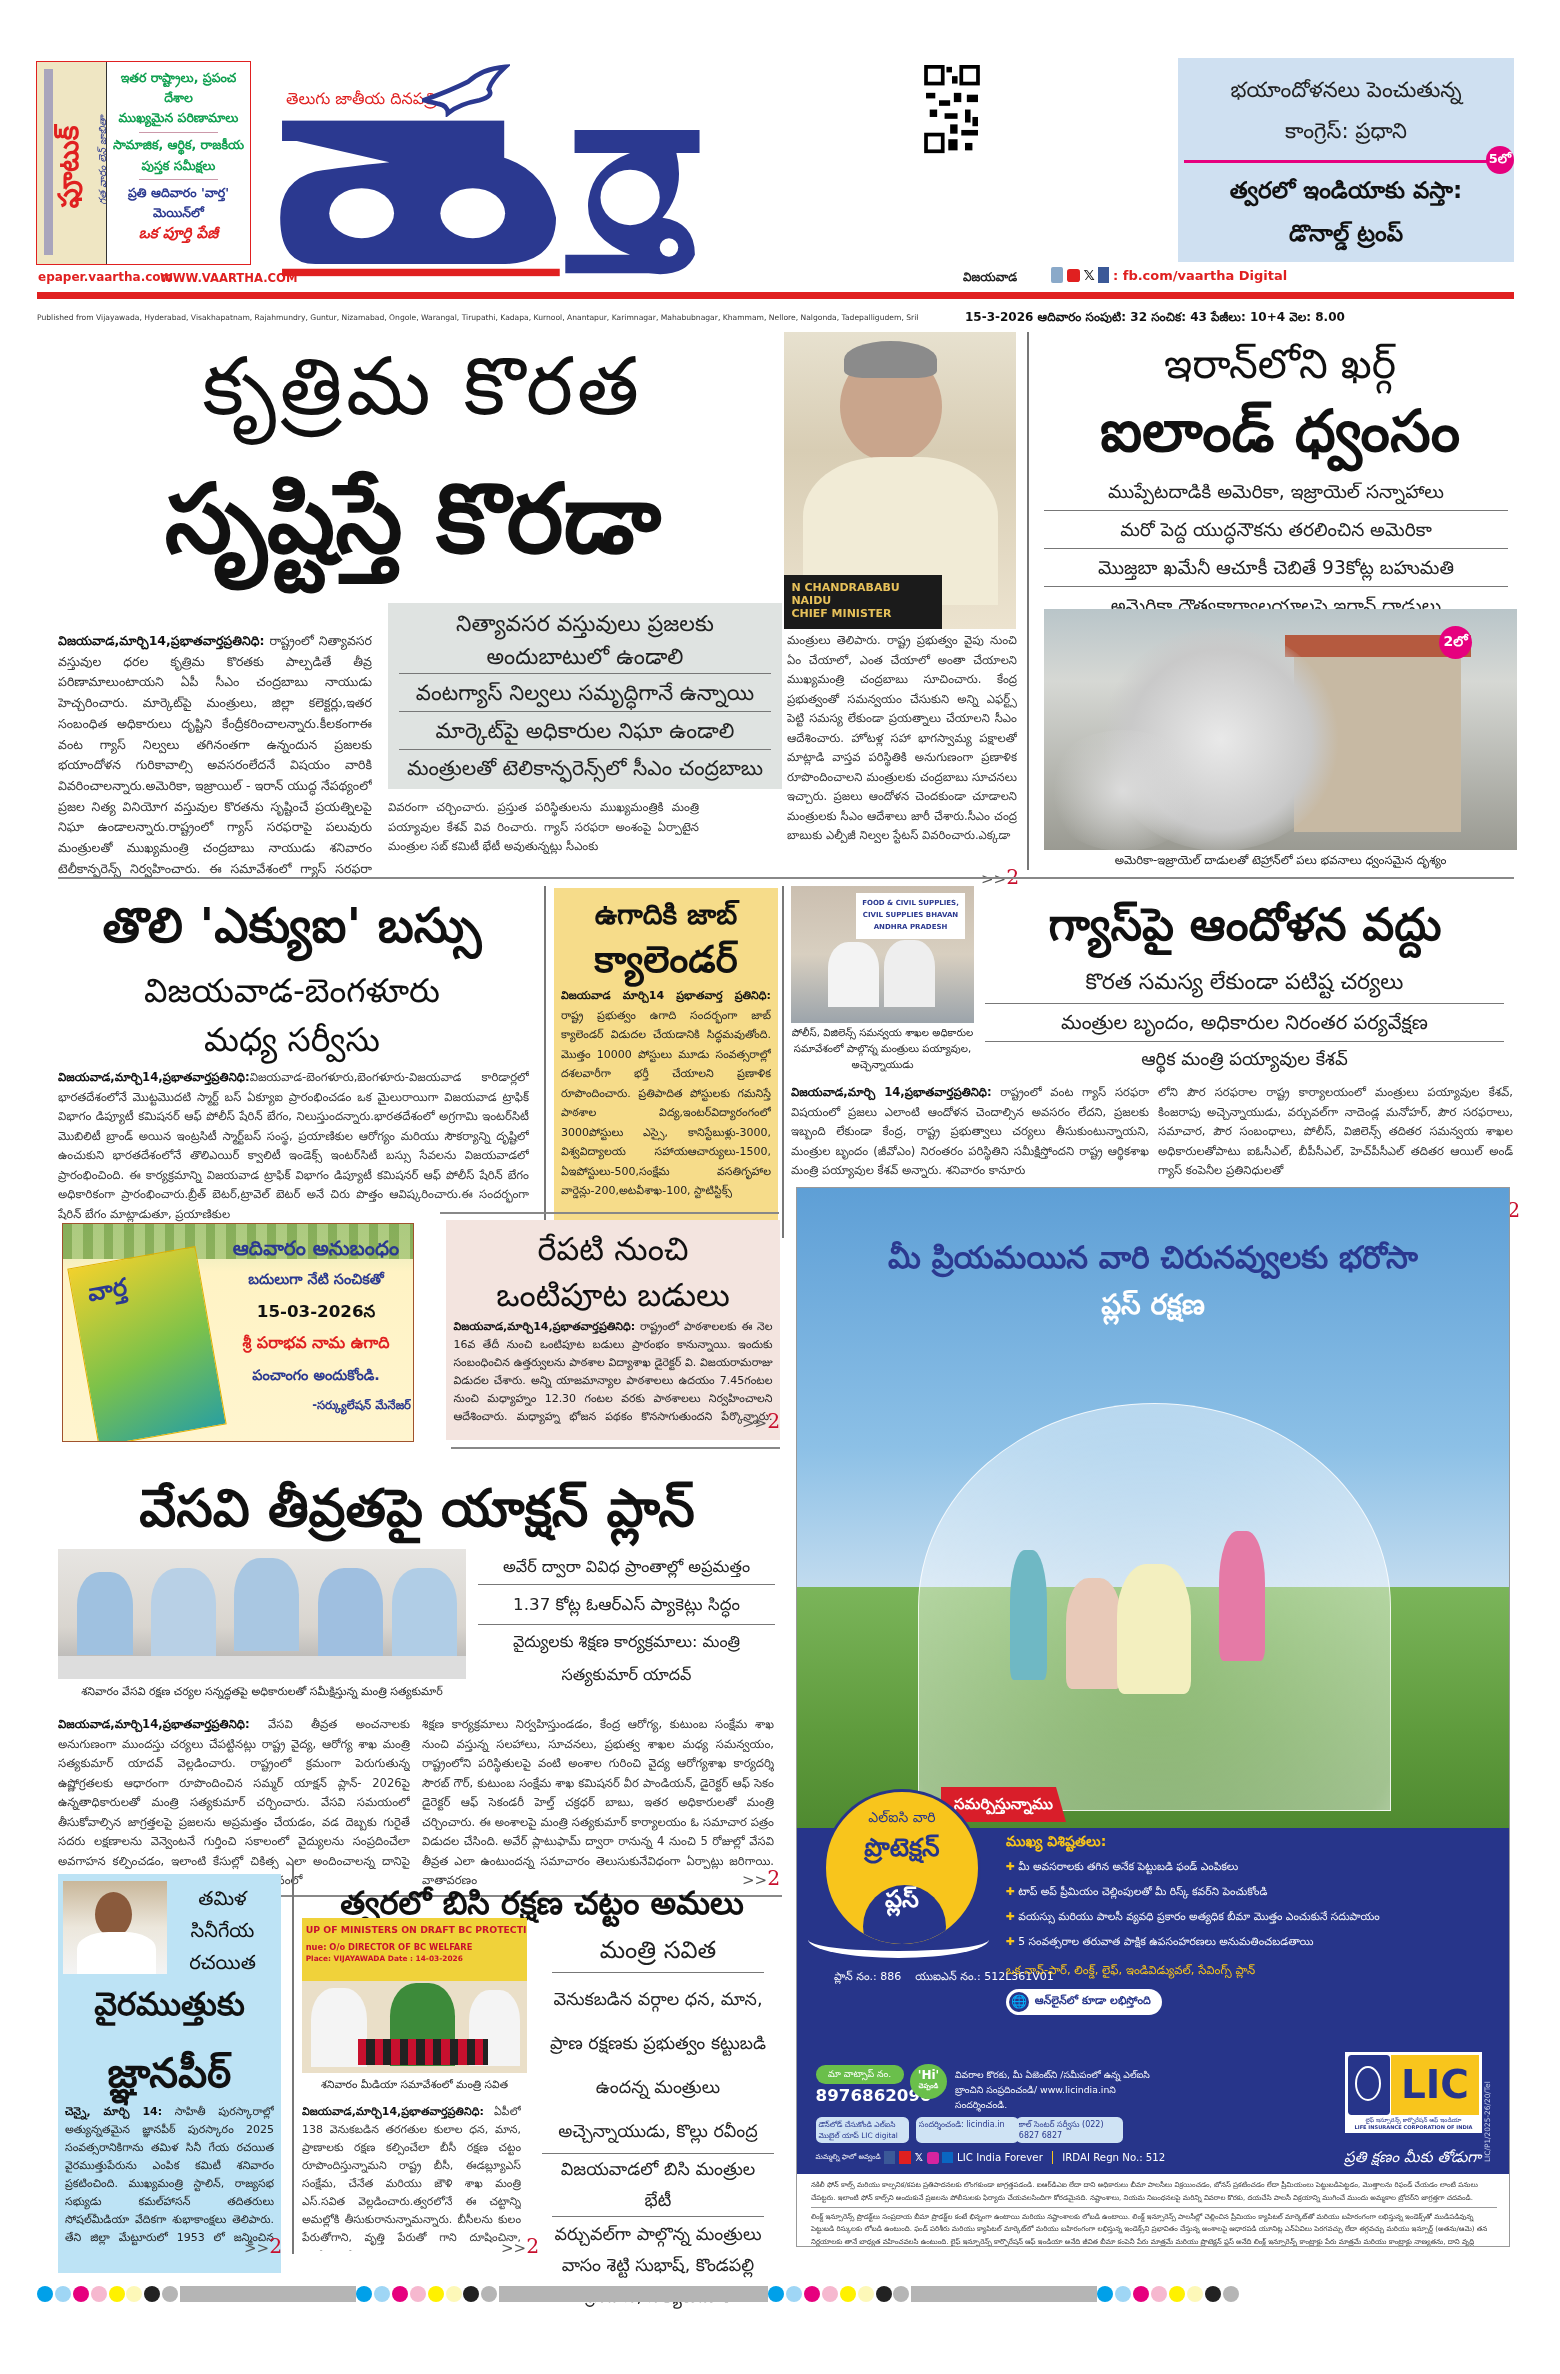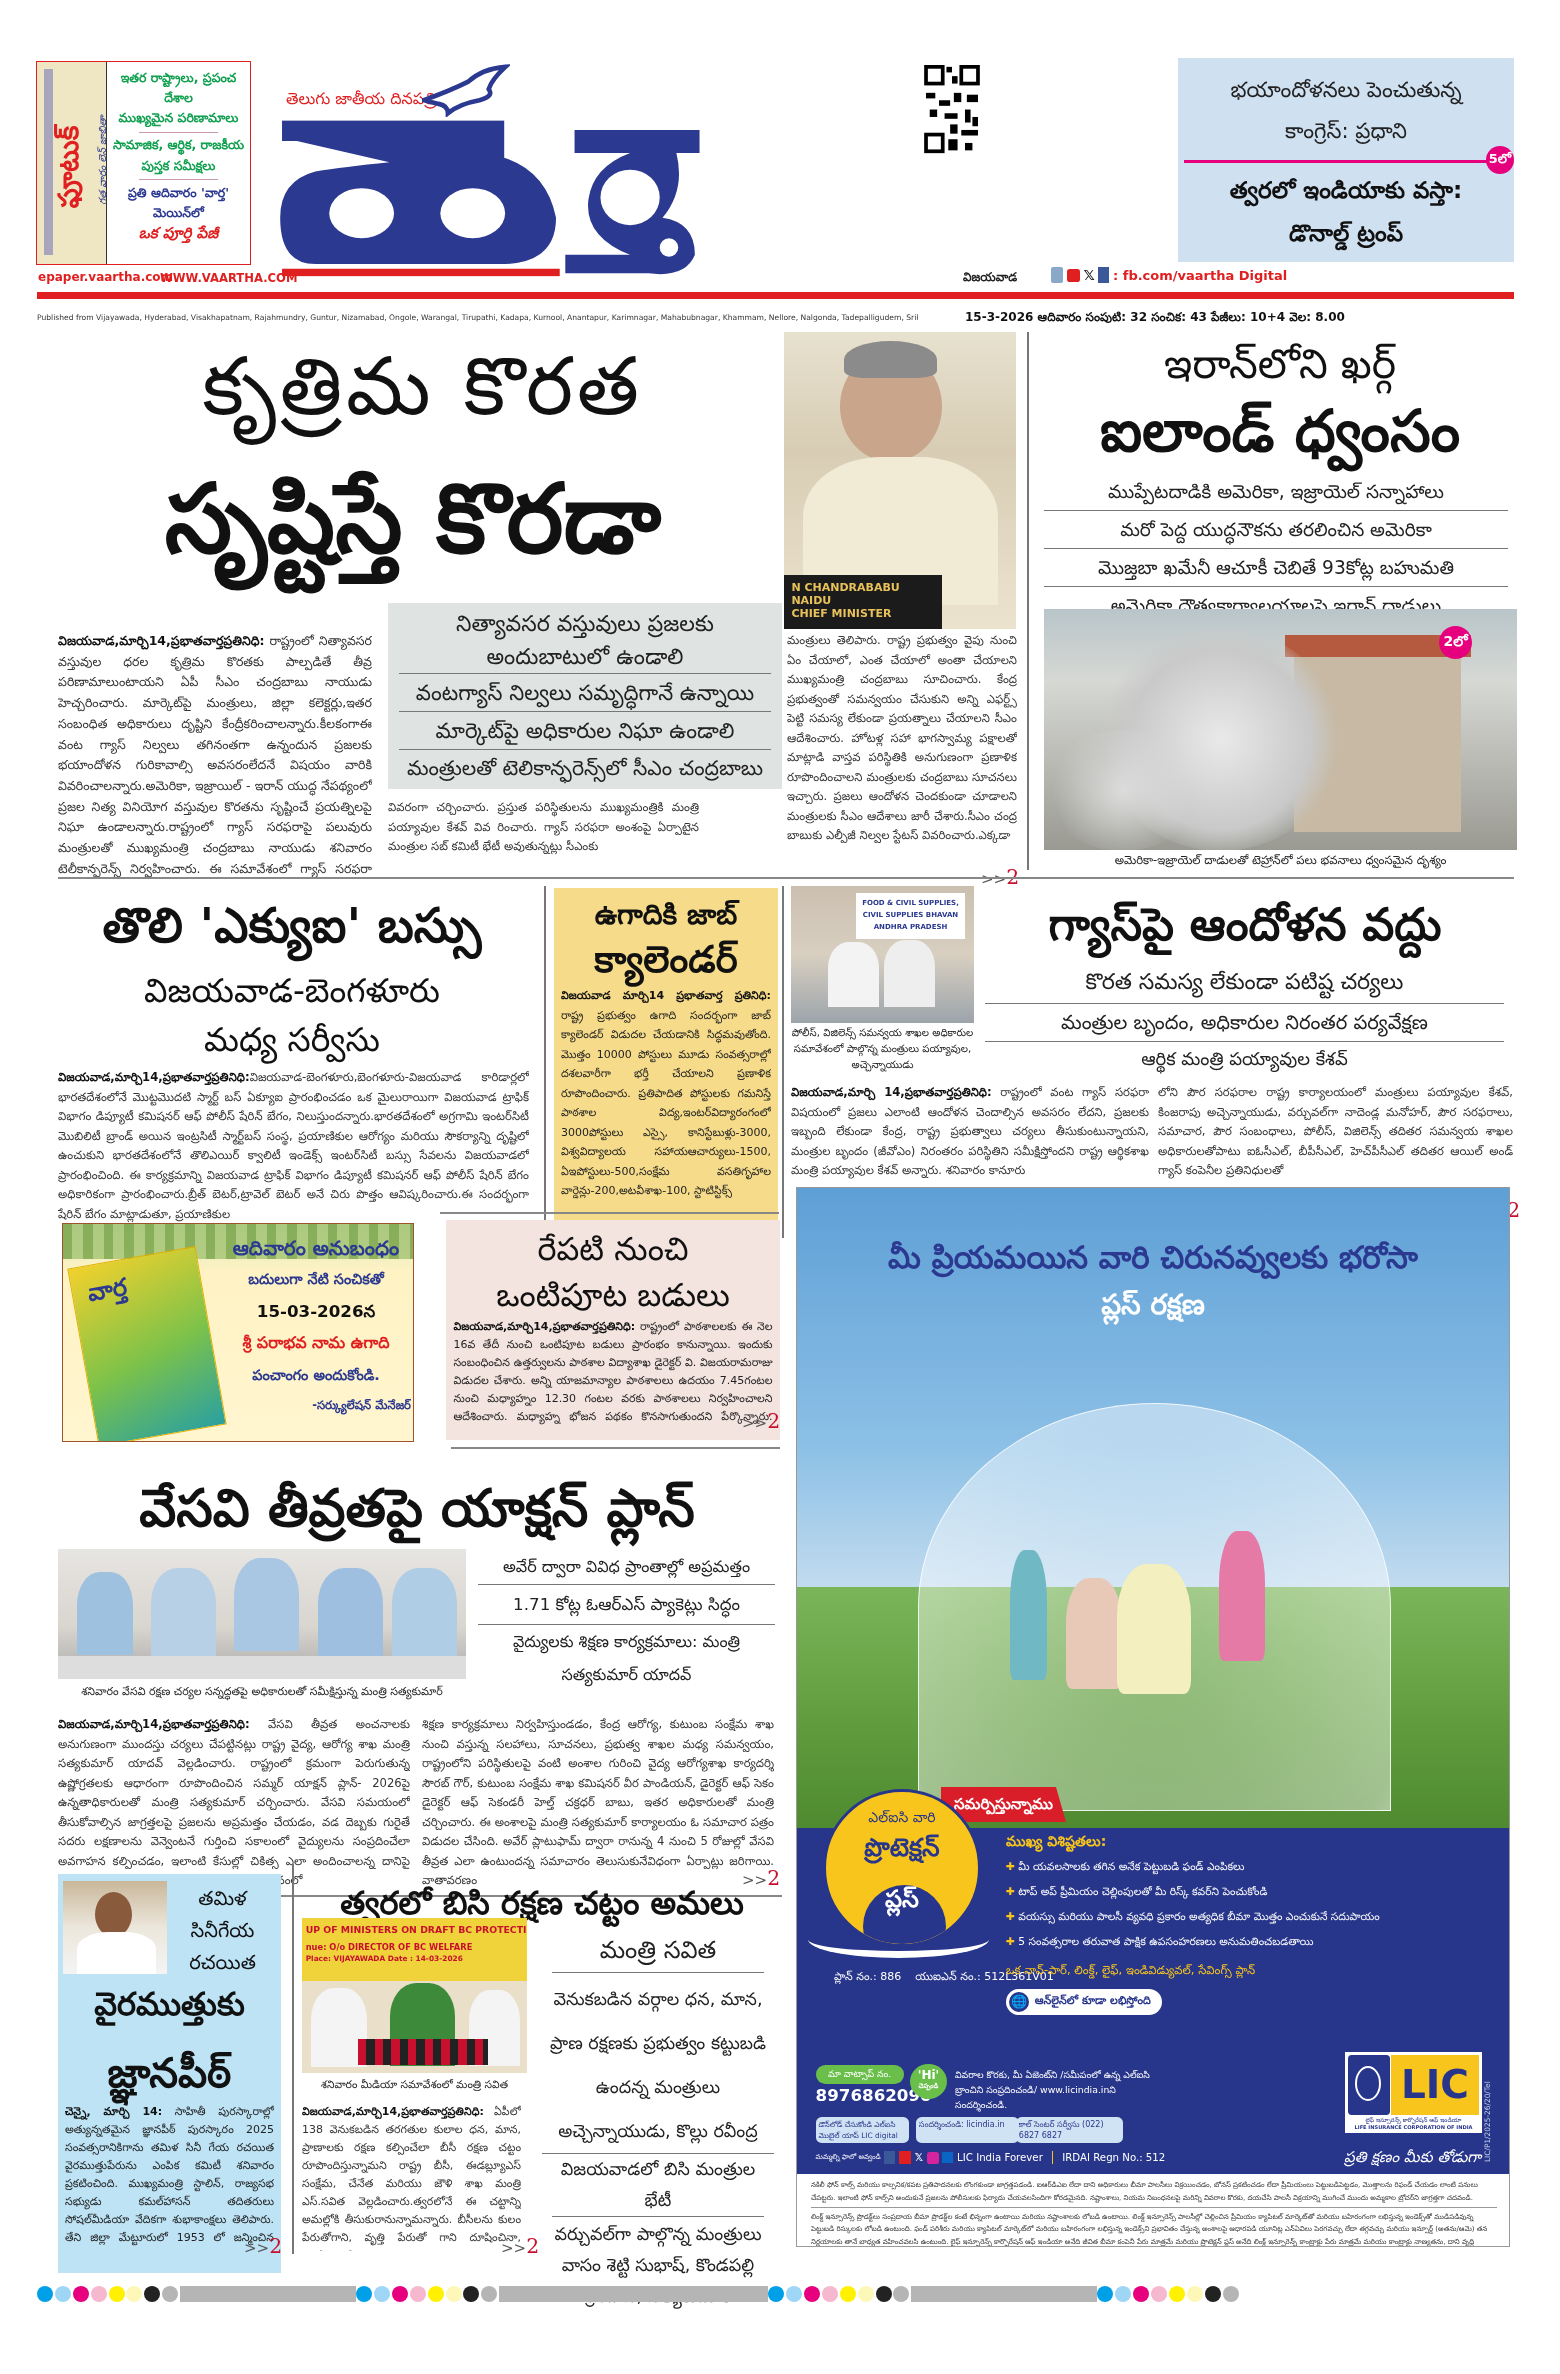--- a/index.html
+++ b/index.html
@@ -243,7 +243,7 @@
 <div class="caption" style="left:58px;top:1685px;width:408px;font-size:11px;">శనివారం వేసవి రక్షణ చర్యల సన్నద్ధతపై అధికారులతో సమీక్షిస్తున్న మంత్రి సత్యకుమార్</div>
 <div class="abs" style="left:478px;top:1549px;width:297px;">
   <div class="sub" style="font-size:16px;line-height:35px;">అవేర్ ద్వారా వివిధ ప్రాంతాల్లో అప్రమత్తం</div>
-  <div class="sub" style="font-size:16.7px;line-height:39px;">1.71 కోట్ల ఓఆర్ఎస్ ప్యాకెట్లు సిద్ధం</div>
+  <div class="sub" style="font-size:16.7px;line-height:39px;">1.37 కోట్ల ఓఆర్ఎస్ ప్యాకెట్లు సిద్ధం</div>
   <div class="sub" style="font-size:16px;line-height:33px;border-bottom:none;">వైద్యులకు శిక్షణ కార్యక్రమాలు: మంత్రి సత్యకుమార్ యాదవ్</div>
 </div>
 <div class="abs body-text" style="left:58px;top:1715px;width:352px;height:176px;overflow:hidden;font-size:11.6px;line-height:19.5px;">

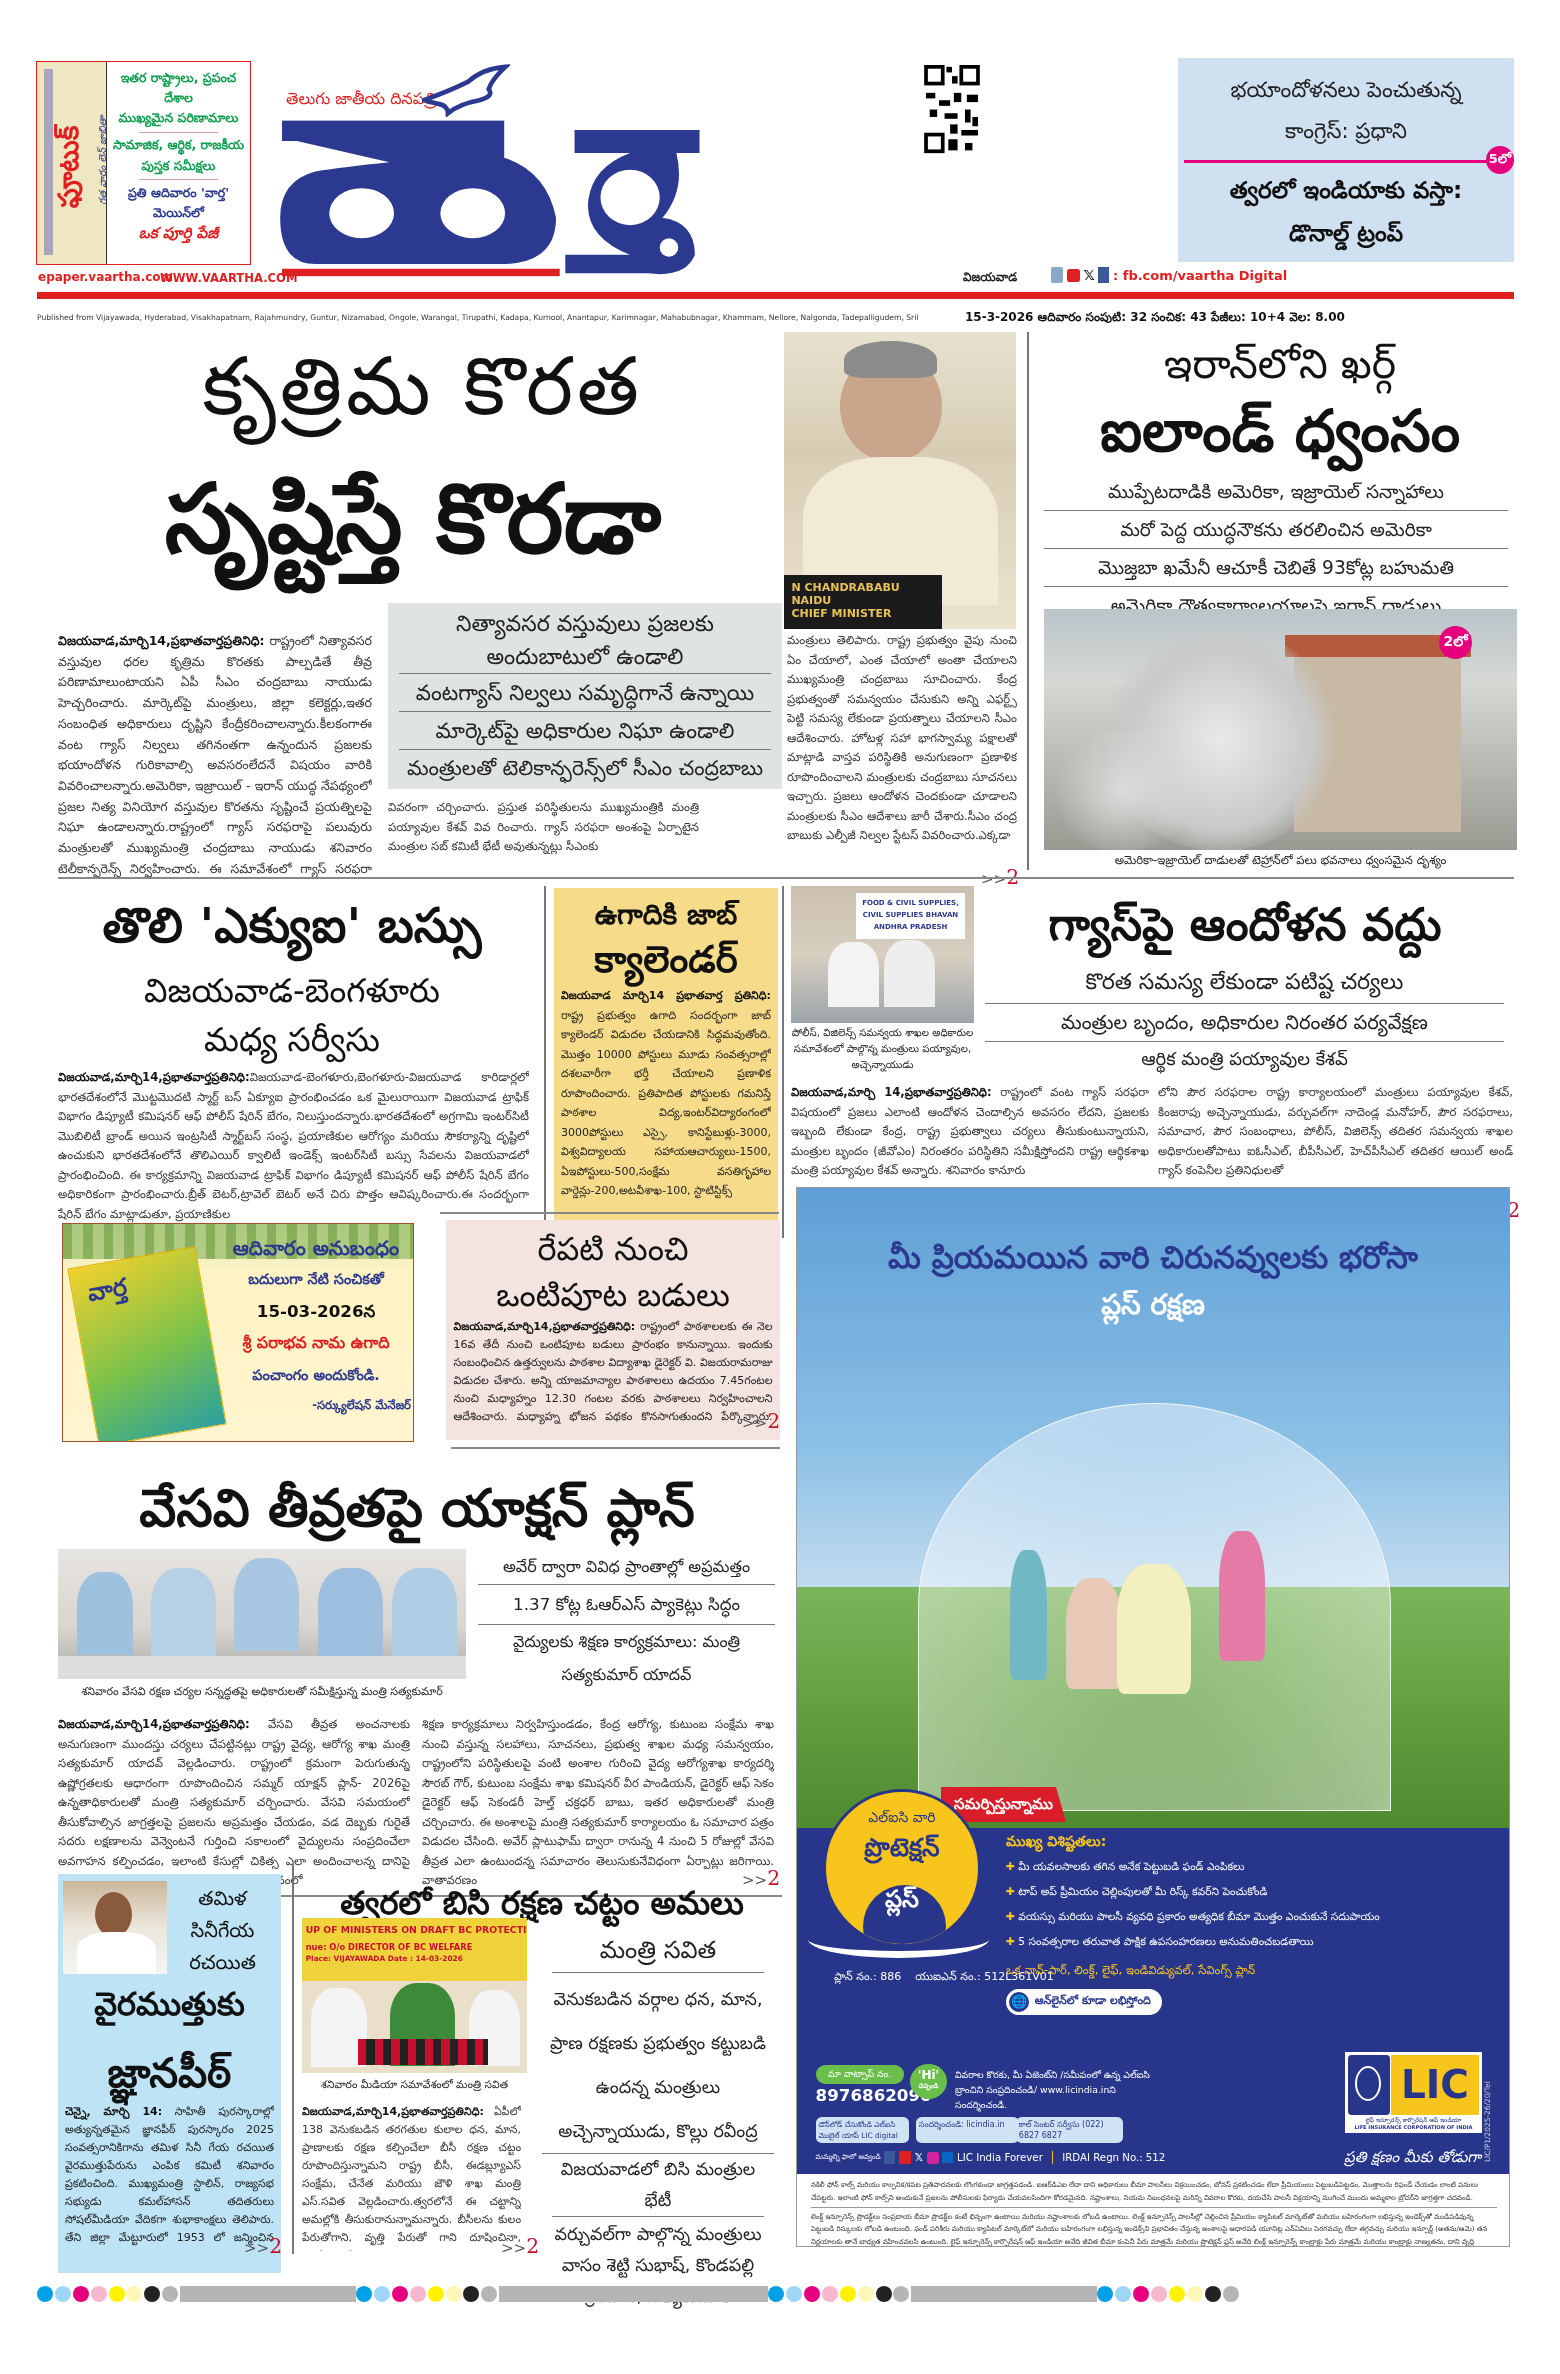--- a/index.html
+++ b/index.html
@@ -324,7 +324,7 @@
   </div>
   <div style="position:absolute;left:209px;top:640px;width:492px;color:#fff;">
     <div style="color:#f8c51c;font-weight:bold;font-size:14px;line-height:26px;">ముఖ్య విశిష్టతలు:</div>
-    <div style="font-size:10.7px;line-height:25px;"><span style="color:#f8c51c;">✚ </span><span>మీ యవలసాలకు తగిన అనేక పెట్టుబడి ఫండ్ ఎంపికలు</span></div>
+    <div style="font-size:10.7px;line-height:25px;"><span style="color:#f8c51c;">✚ </span><span>మీ అవసరాలకు తగిన అనేక పెట్టుబడి ఫండ్ ఎంపికలు</span></div>
     <div style="font-size:10.7px;line-height:25px;"><span style="color:#f8c51c;">✚ </span><span>టాప్ అప్ ప్రీమియం చెల్లింపులతో మీ రిస్క్ కవర్‌ని పెంచుకోండి</span></div>
     <div style="font-size:10.7px;line-height:25px;"><span style="color:#f8c51c;">✚ </span><span>వయస్సు మరియు పాలసీ వ్యవధి ప్రకారం అత్యధిక బీమా మొత్తం ఎంచుకునే సదుపాయం</span></div>
     <div style="font-size:10.7px;line-height:25px;"><span style="color:#f8c51c;">✚ </span><span>5 సంవత్సరాల తరువాత పాక్షిక ఉపసంహరణలు అనుమతించబడతాయి</span></div>

